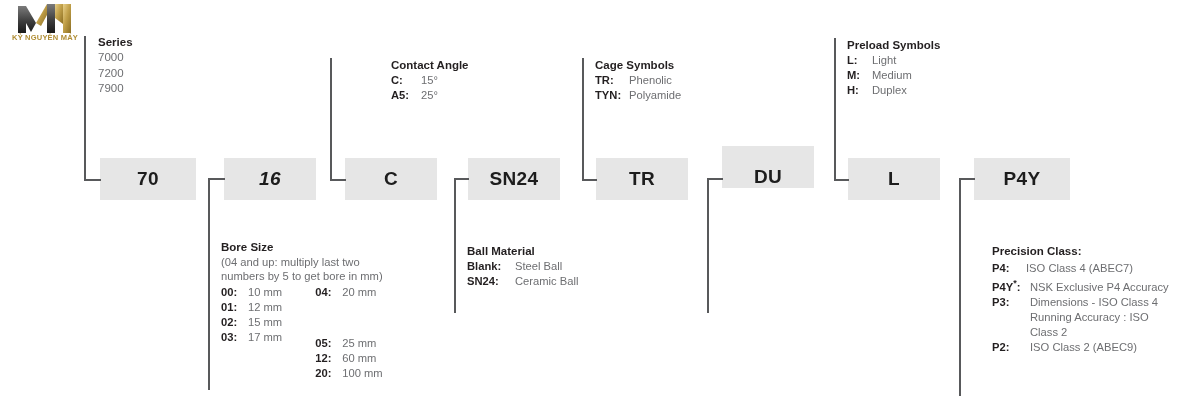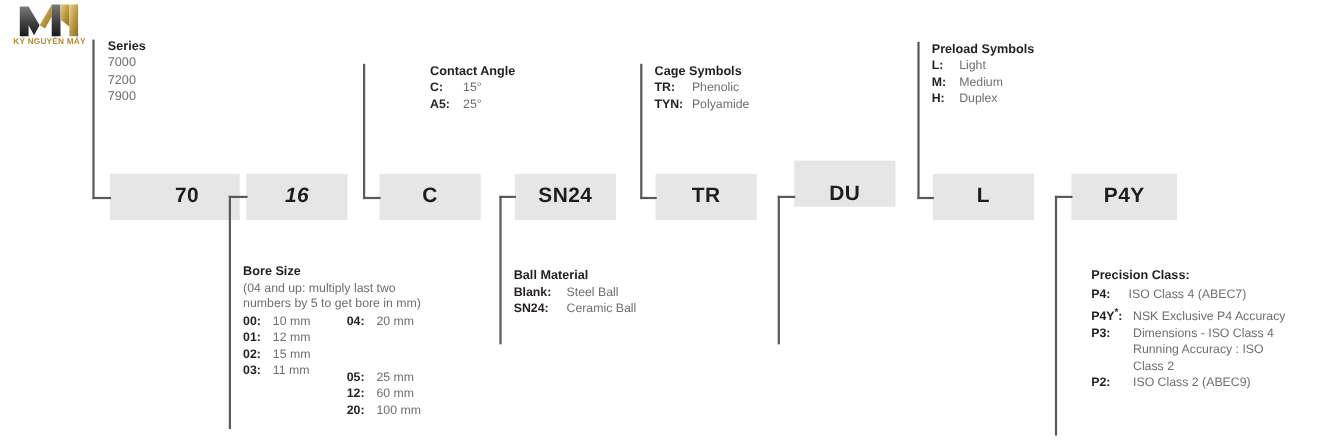--- a/index.html
+++ b/index.html
@@ -155,7 +155,7 @@
     <div class="logo-text">KỶ NGUYÊN MÁY</div>
   </div>
 
-  <div class="code-box" style="left:100px; top:158px; width:96px;padding-left:22px;">
+  <div class="code-box" style="left:100px; top:158px; width:96px;">
     <span>70</span>
   </div>
   <div class="code-box" style="left:224px; top:158px; width:92px;font-style:italic;">

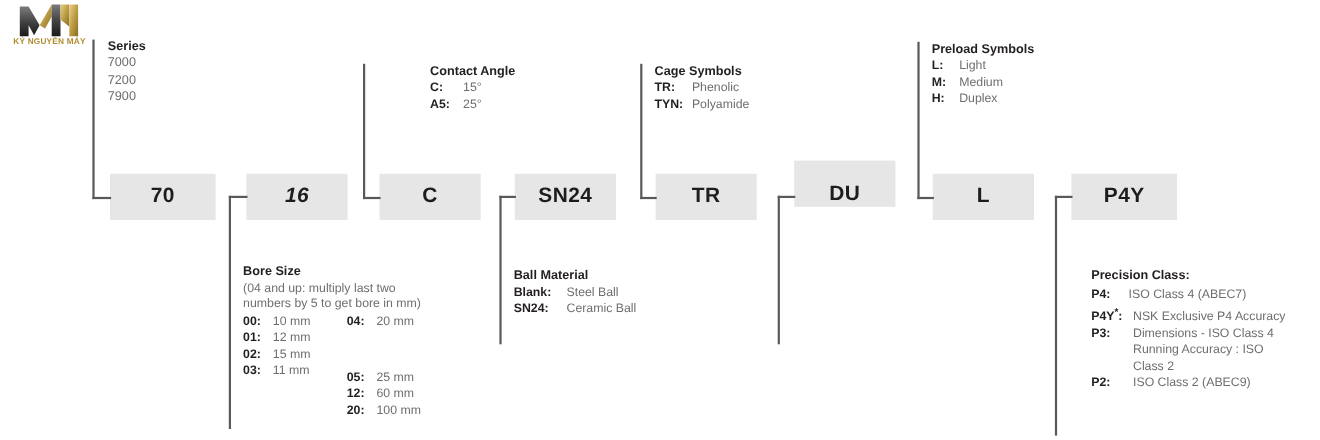--- a/index.html
+++ b/index.html
@@ -277,7 +277,7 @@
         </div>
         <div class="row">
           <span class="k" style="width:27px;">03:</span>
-          <span class="v">11 mm</span>
+          <span class="v">17 mm</span>
         </div>
       </div>
       <div class="col2-gap"></div>

